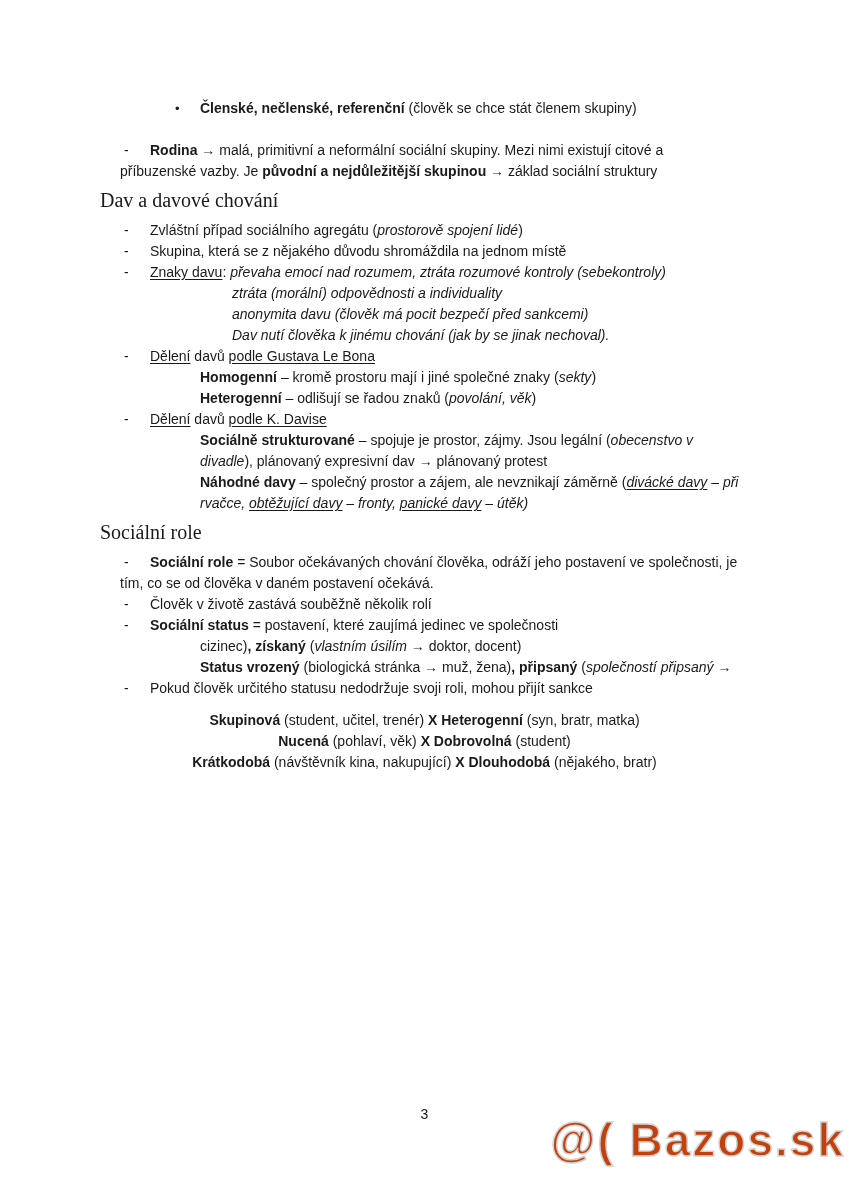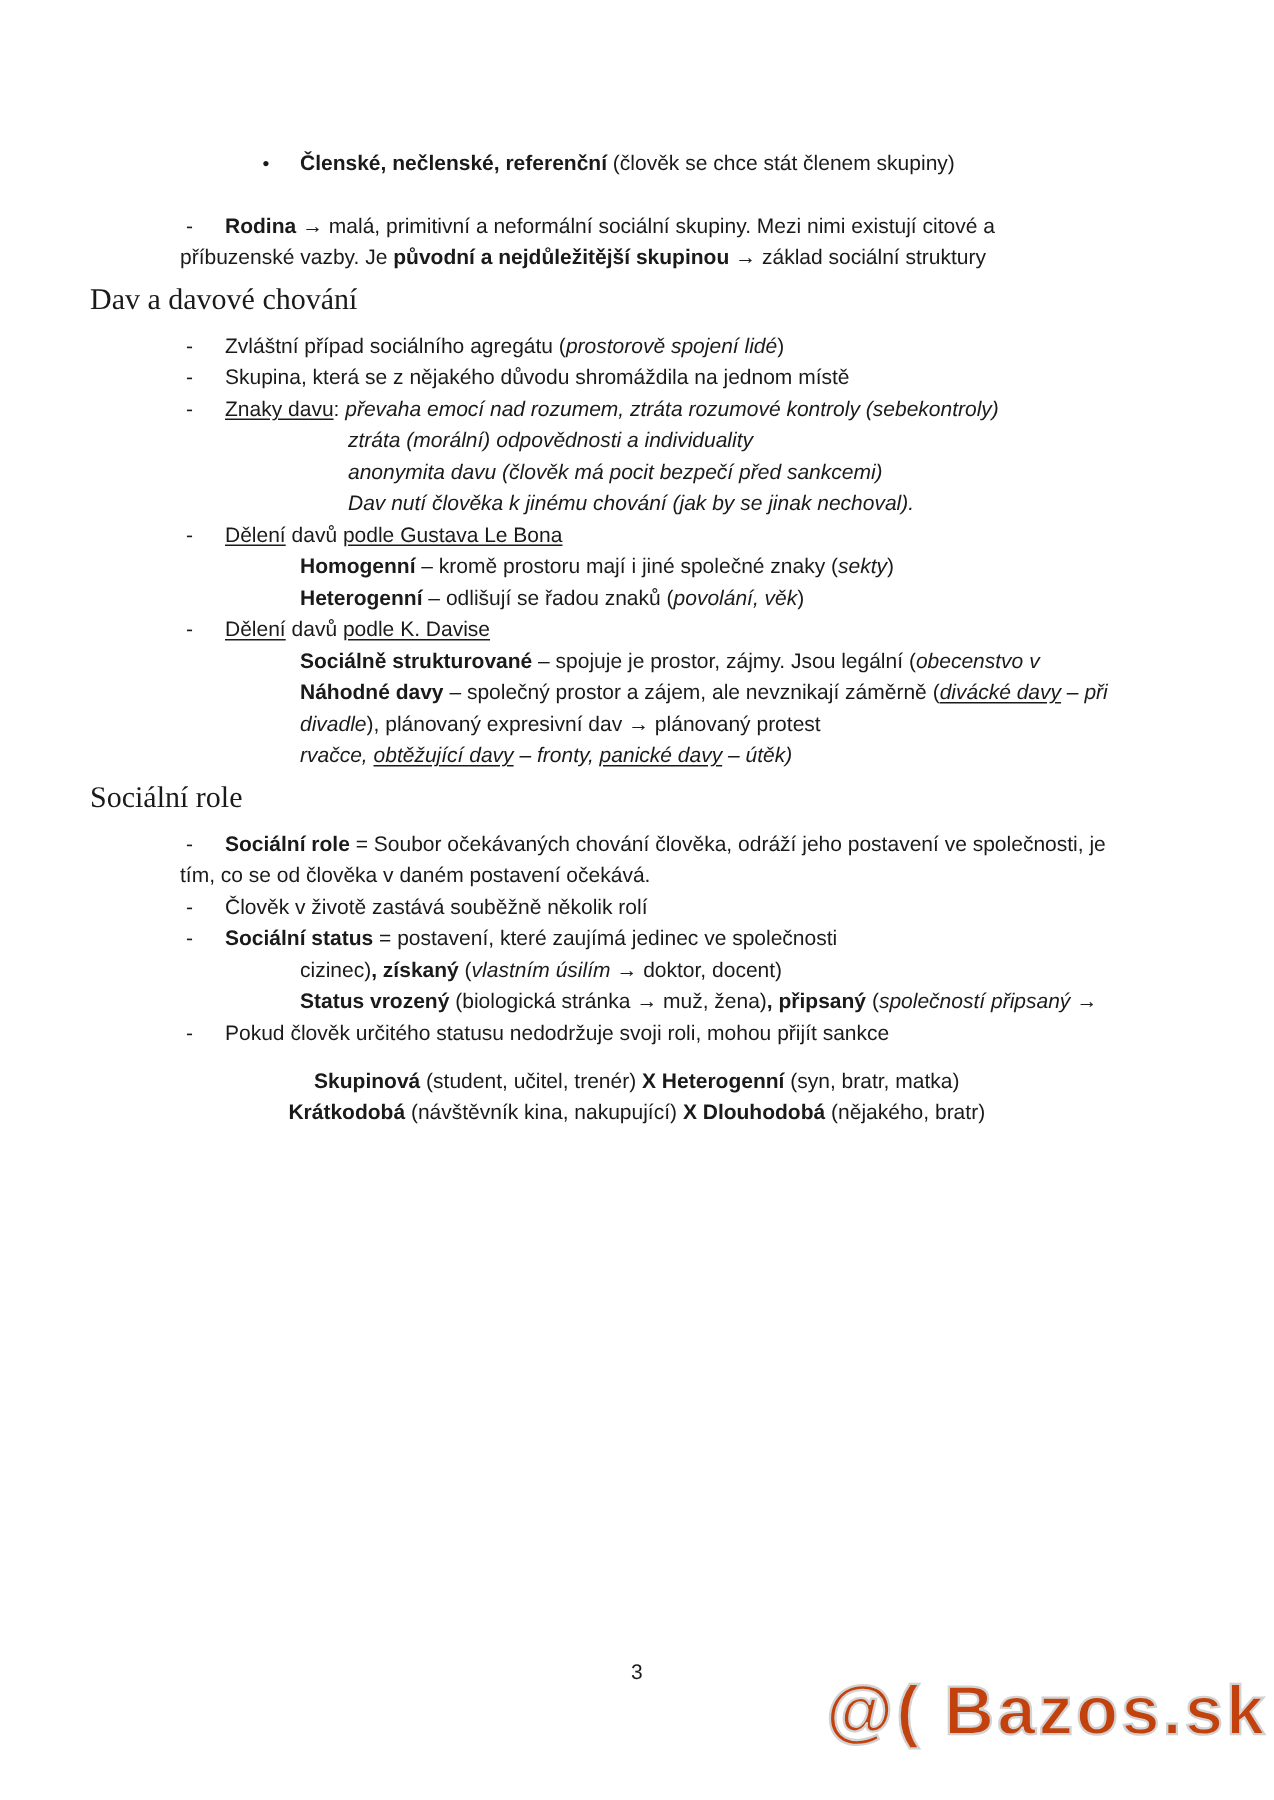--- a/index.html
+++ b/index.html
@@ -28,7 +28,7 @@
     font-family: "Liberation Serif", serif;
     font-size: 20px;
     line-height: 28px;
-    padding-left: 60px;
+    padding-left: 100px;
     margin: 4px 0 6px 0;
     font-weight: normal;
     white-space: nowrap;

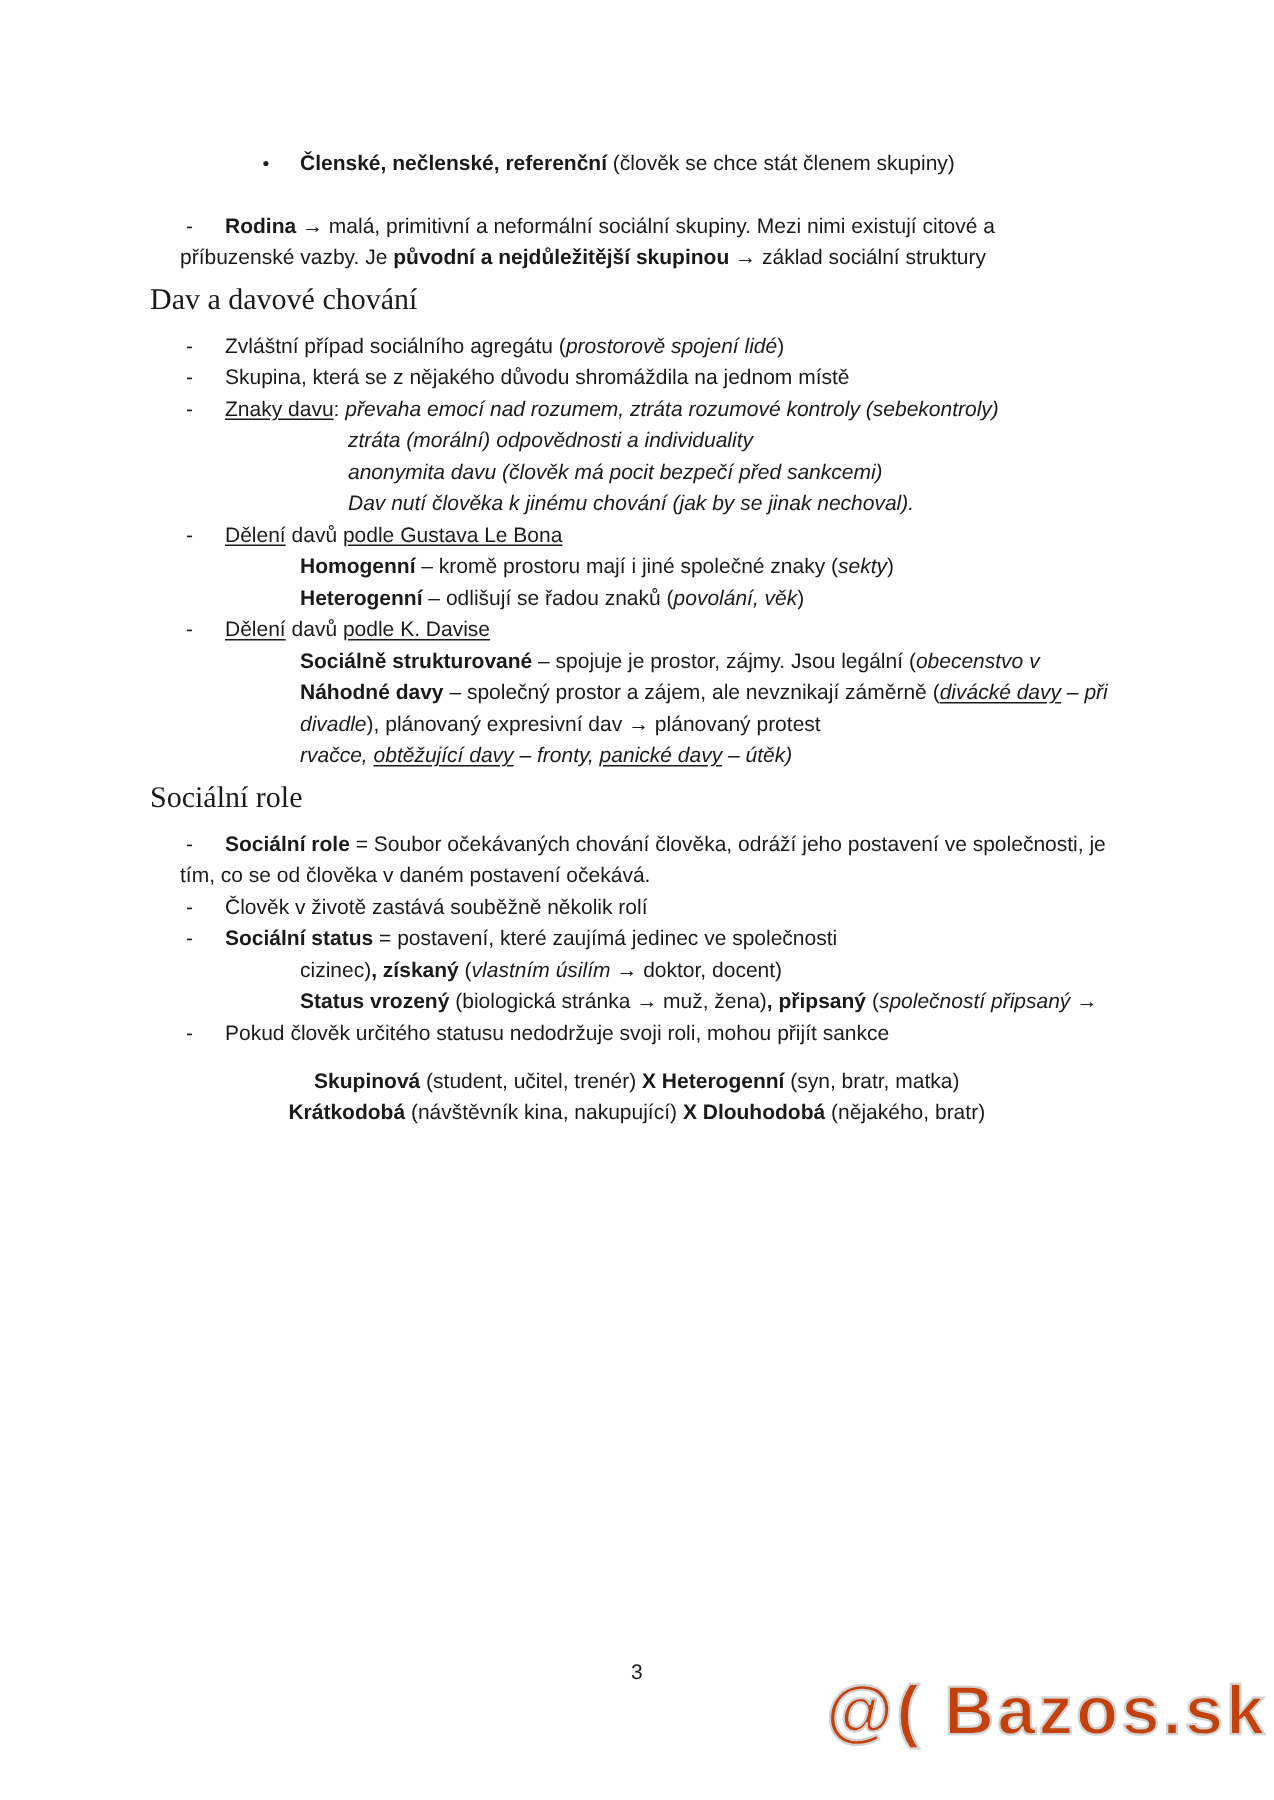--- a/index.html
+++ b/index.html
@@ -80,8 +80,8 @@
       <div class="line cont ind-sub1"><span class="b">Heterogenní</span><span> – odlišují se řadou znaků (</span><span class="i">povolání, věk</span><span>)</span></div>
       <div class="line dash"><span class="marker">-</span><span class="u">Dělení</span><span> davů </span><span class="u">podle K. Davise</span></div>
       <div class="line cont ind-sub1"><span class="b">Sociálně strukturované</span><span> – spojuje je prostor, zájmy. Jsou legální (</span><span class="i">obecenstvo v</span></div>
+      <div class="line cont ind-sub1"><span class="i">divadle</span><span>), plánovaný expresivní dav → plánovaný protest</span></div>
       <div class="line cont ind-sub1"><span class="b">Náhodné davy</span><span> – společný prostor a zájem, ale nevznikají záměrně (</span><span class="i u">divácké davy</span><span class="i"> – při</span></div>
-      <div class="line cont ind-sub1"><span class="i">divadle</span><span>), plánovaný expresivní dav → plánovaný protest</span></div>
       <div class="line cont ind-sub1"><span class="i">rvačce, </span><span class="i u">obtěžující davy</span><span class="i"> – fronty, </span><span class="i u">panické davy</span><span class="i"> – útěk)</span></div>
       <div class="heading"><span>Sociální role</span></div>
       <div class="line dash"><span class="marker">-</span><span class="b">Sociální role</span><span> = Soubor očekávaných chování člověka, odráží jeho postavení ve společnosti, je</span></div>

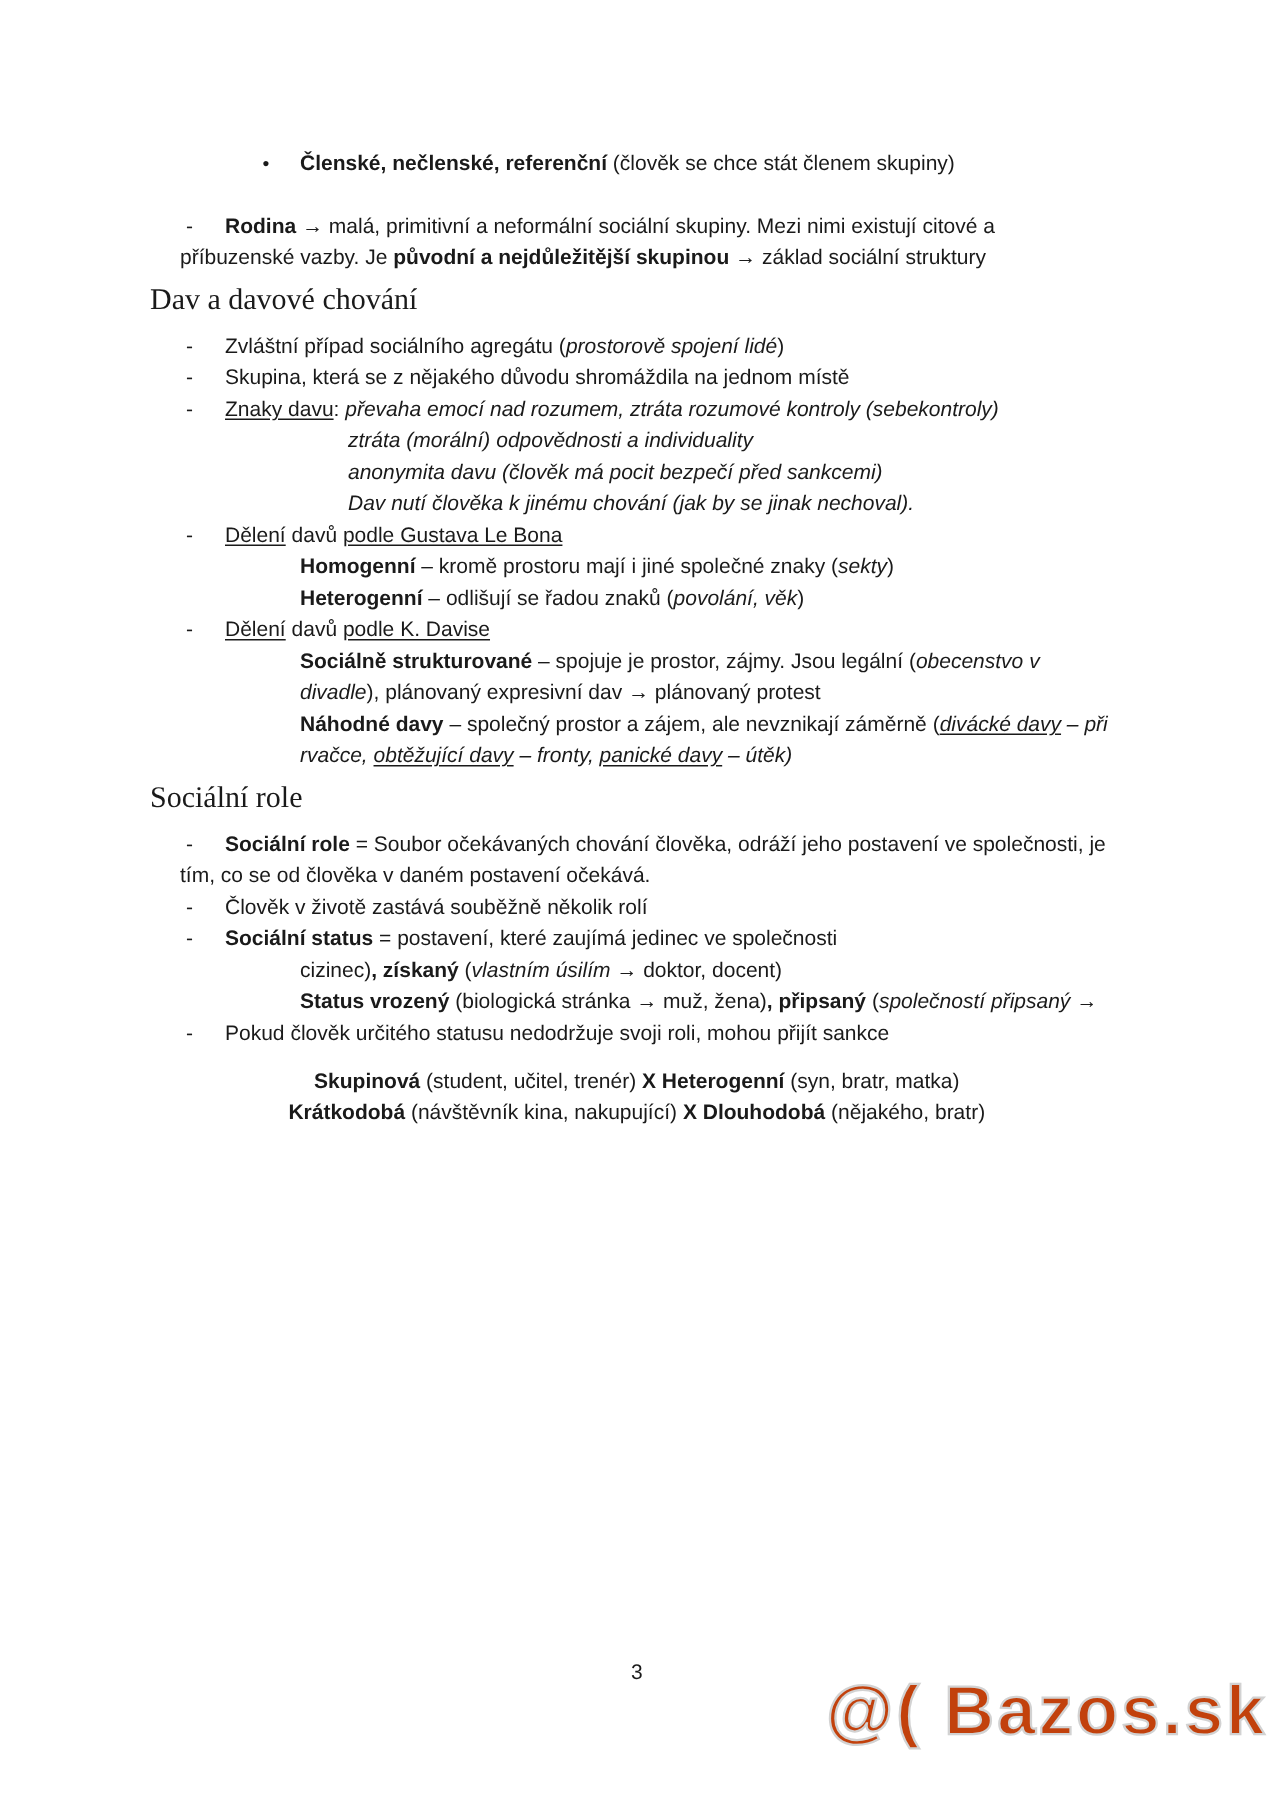--- a/index.html
+++ b/index.html
@@ -92,6 +92,7 @@
       <div class="line cont ind-sub1"><span class="b">Status vrozený</span><span> (biologická stránka → muž, žena)</span><span class="b">, připsaný</span><span> (</span><span class="i">společností připsaný →</span></div>
       <div class="line dash"><span class="marker">-</span><span>Pokud člověk určitého statusu nedodržuje svoji roli, mohou přijít sankce</span></div>
       <div class="line center"><span class="b">Skupinová</span><span> (student, učitel, trenér) </span><span class="b">X Heterogenní</span><span> (syn, bratr, matka)</span></div>
+      <div class="line center"><span class="b">Nucená</span><span> (pohlaví, věk) </span><span class="b">X Dobrovolná</span><span> (student)</span></div>
       <div class="line center"><span class="b">Krátkodobá</span><span> (návštěvník kina, nakupující) </span><span class="b">X Dlouhodobá</span><span> (nějakého, bratr)</span></div>
     </div>
   <div class="page-number">3</div>

